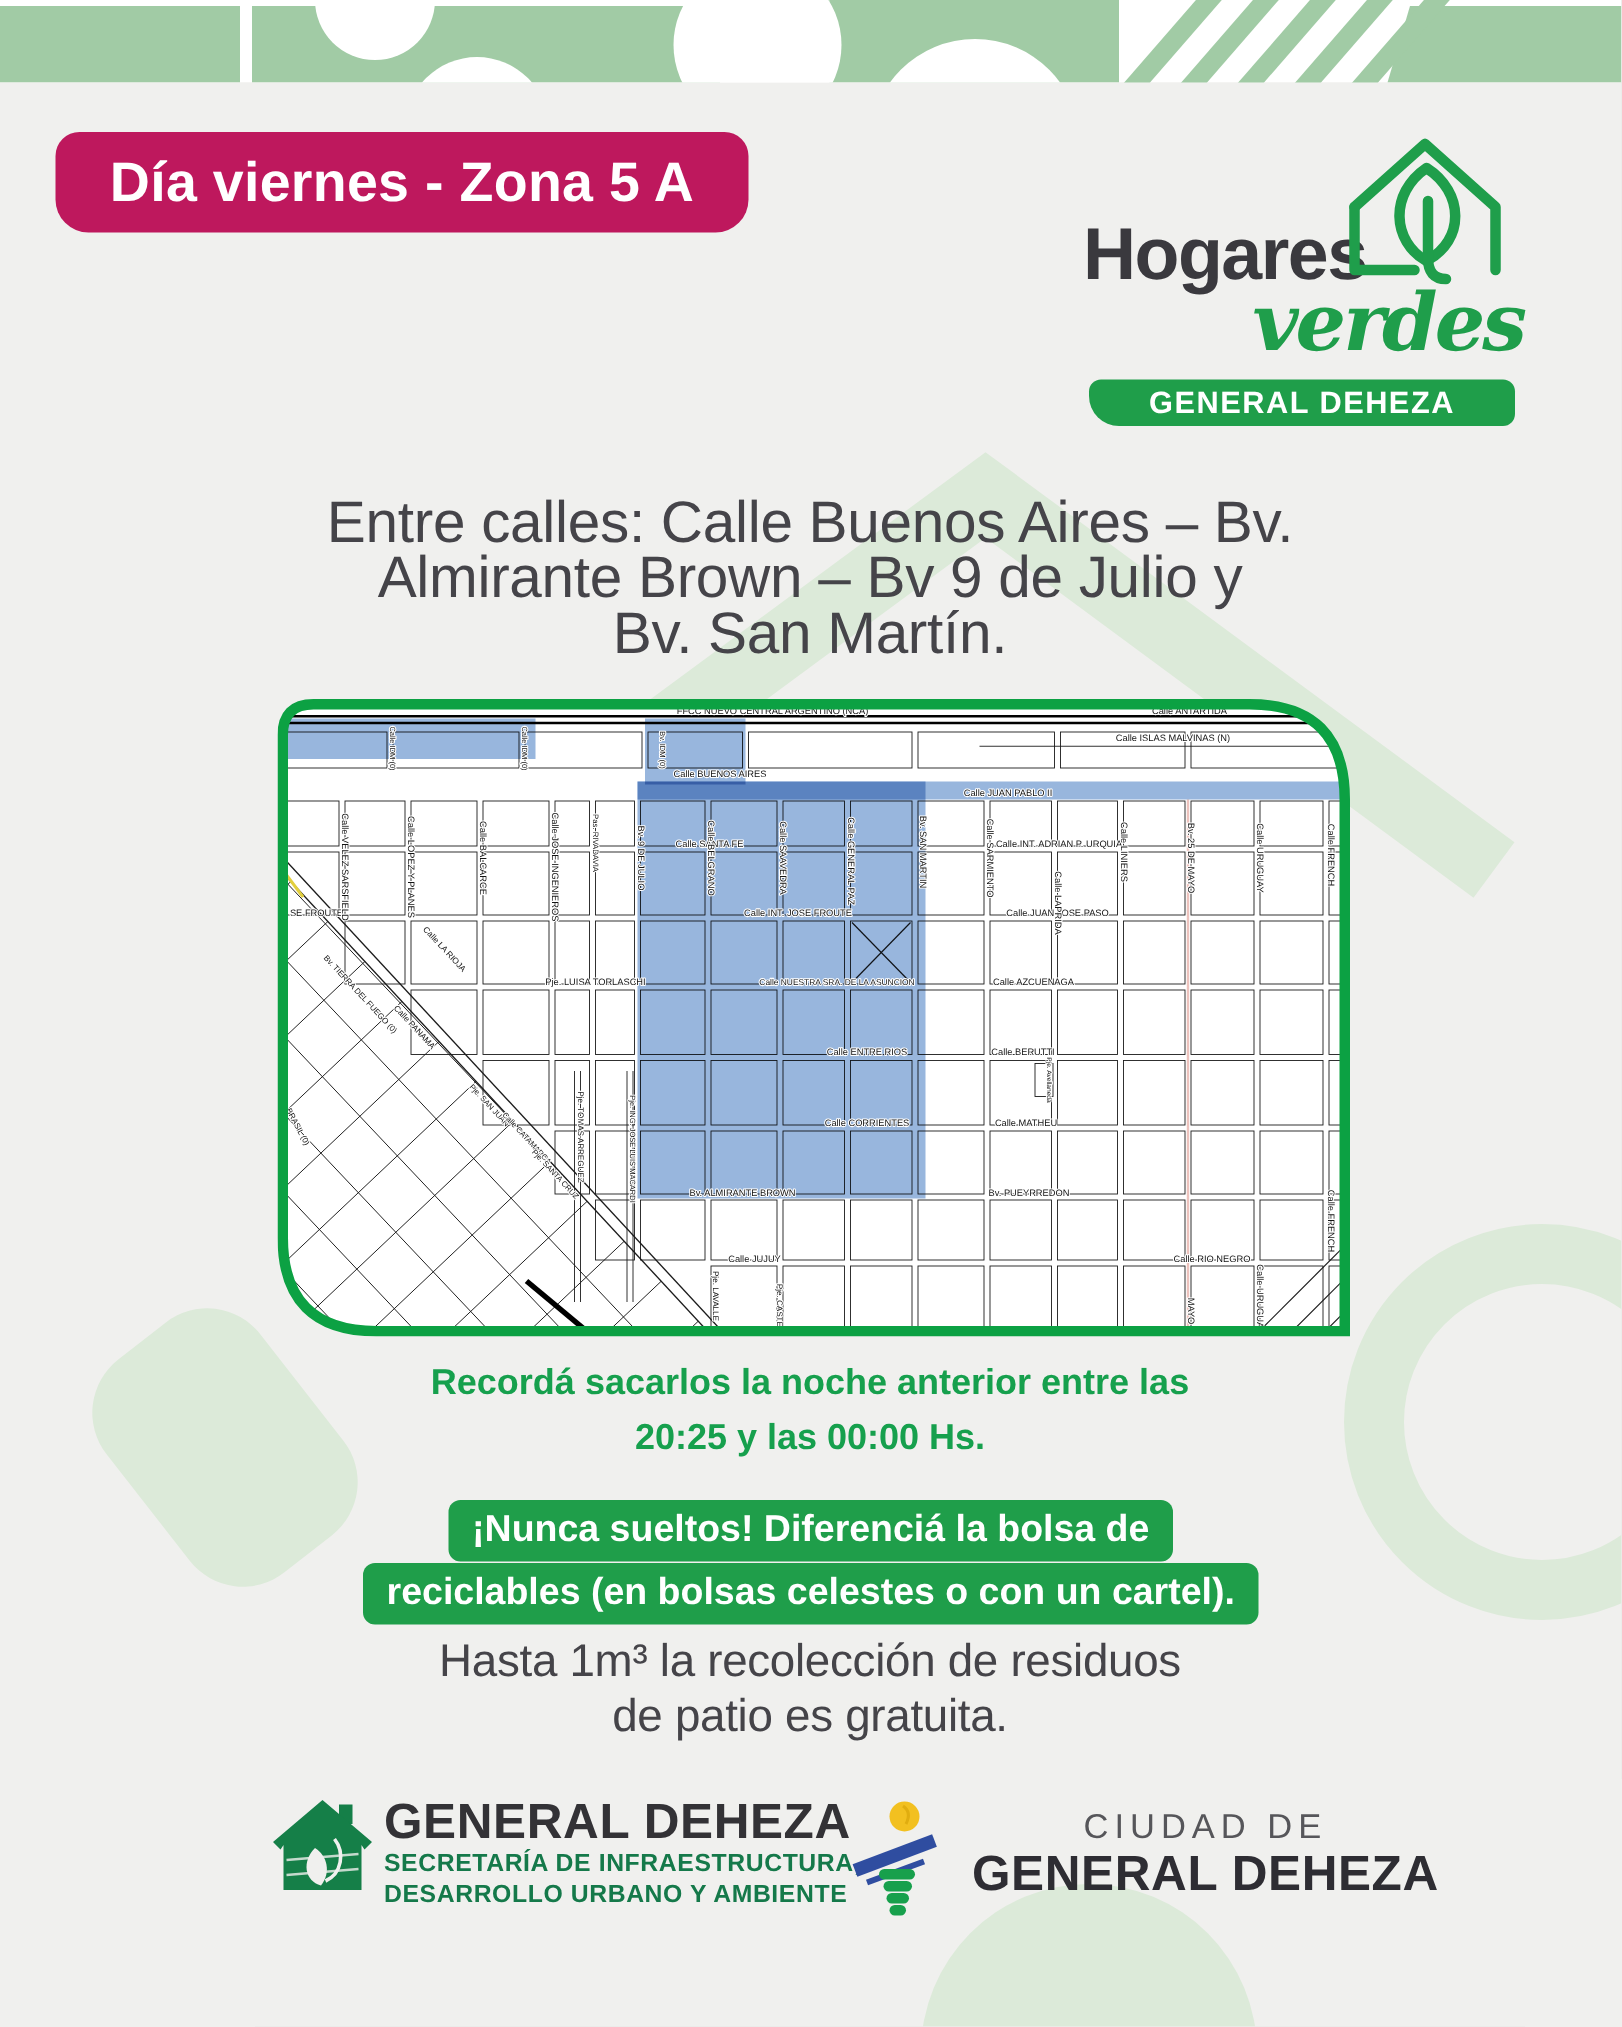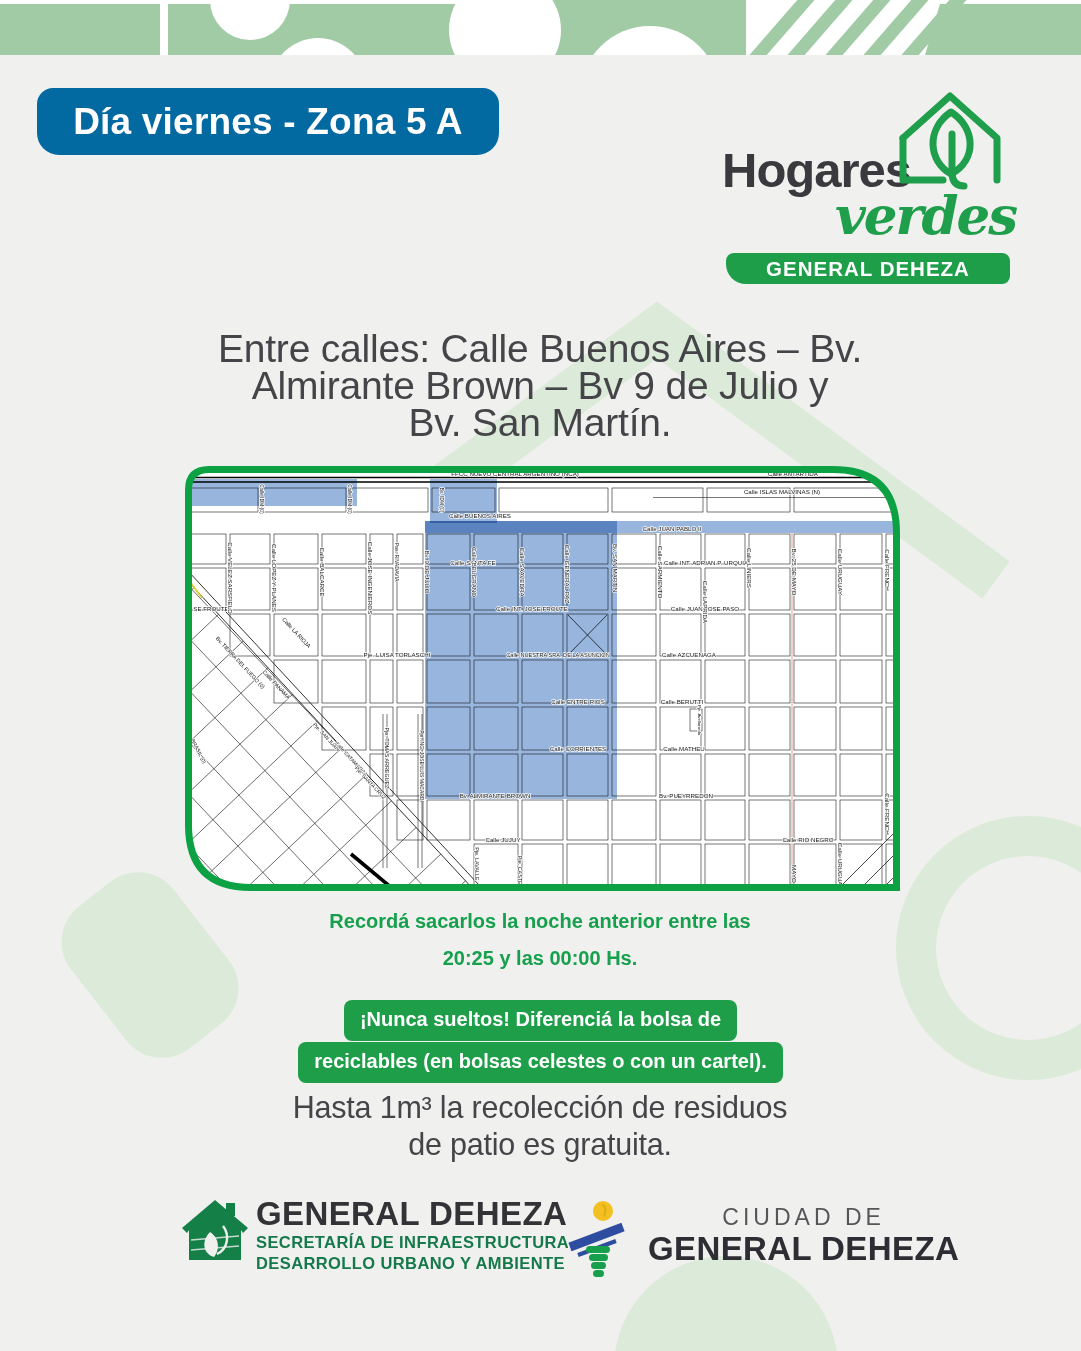--- a/index.html
+++ b/index.html
@@ -20,7 +20,7 @@
   
   .zone-badge{
     left:37px;top:88px;width:462px;height:67px;
-    background:#0369a1;border-radius:16px 16px 22px 22px;
+    background:#be185d;border-radius:16px 16px 22px 22px;
     display:flex;align-items:center;justify-content:center;
     color:#fff;font-size:37px;font-weight:700;letter-spacing:.2px;text-align:right;
   }

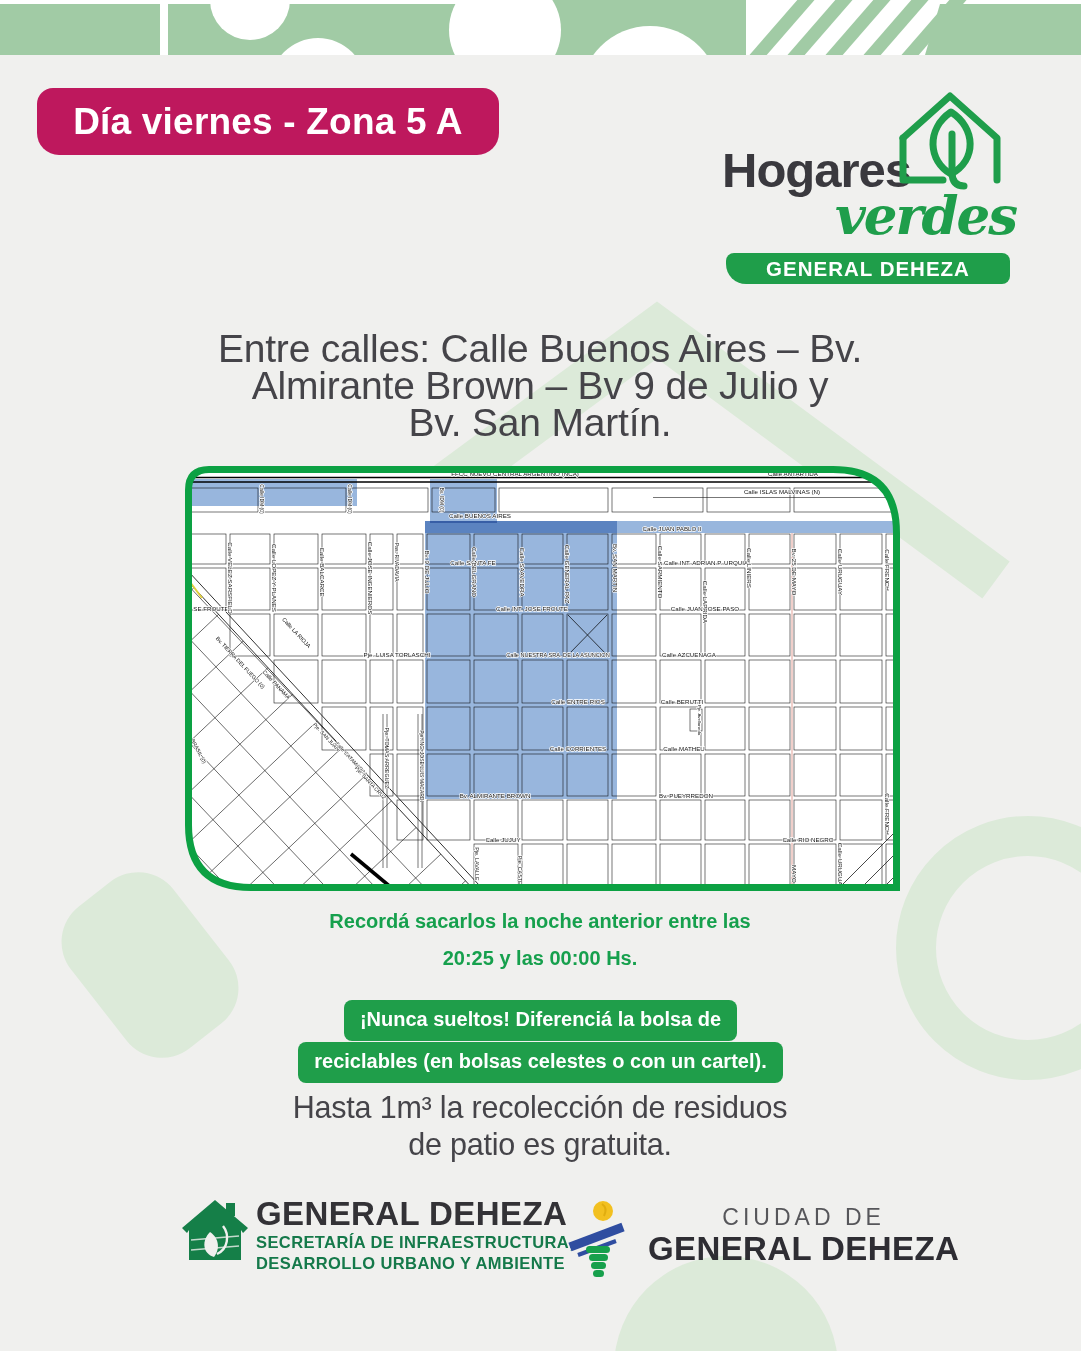--- a/index.html
+++ b/index.html
@@ -51,7 +51,7 @@
   
   .reminder{
     left:90px;top:903px;width:900px;text-align:center;
-    color:#16a04d;font-size:20px;font-weight:700;line-height:37px;
+    color:#16a04d;font-size:24px;font-weight:700;line-height:37px;
   }
 
   

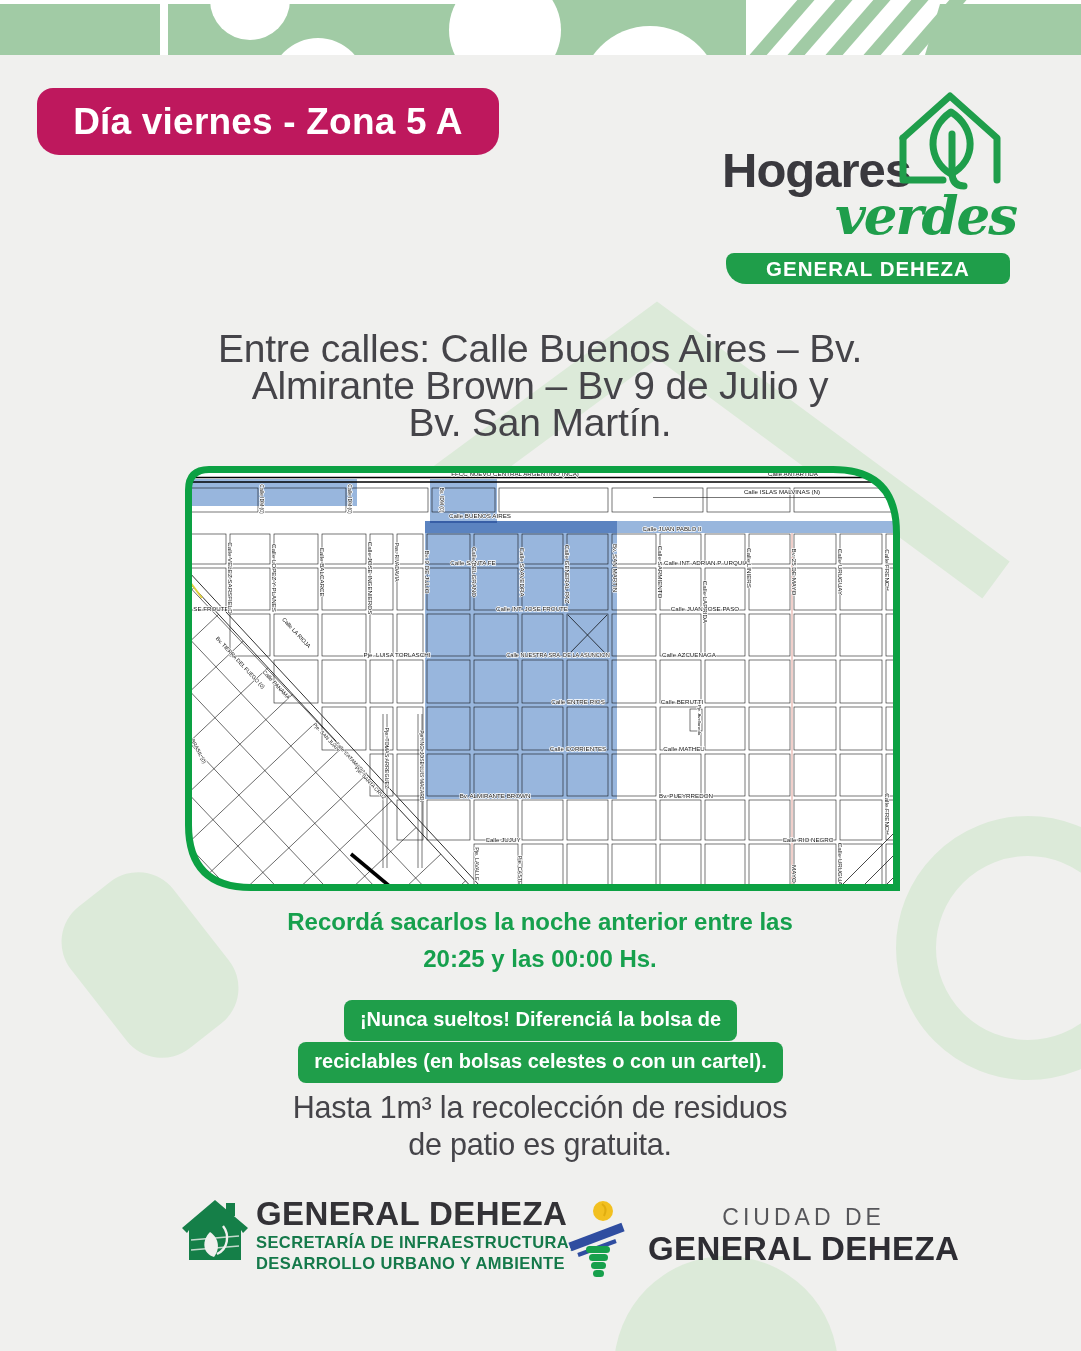--- a/index.html
+++ b/index.html
@@ -58,7 +58,7 @@
   .hl-wrap{left:0;top:1000px;width:1081px;text-align:center;}
   .hl-line{
     display:table;margin:0 auto;background:#1f9e4a;border-radius:8px;
-    padding:2px 16px 5px 16px;color:#fff;font-size:20px;font-weight:700;line-height:34px;
+    padding:2px 16px 5px 16px;color:#fff;font-size:25px;font-weight:700;line-height:34px;
   }
   .hl-line + .hl-line{margin-top:1px;}
 

